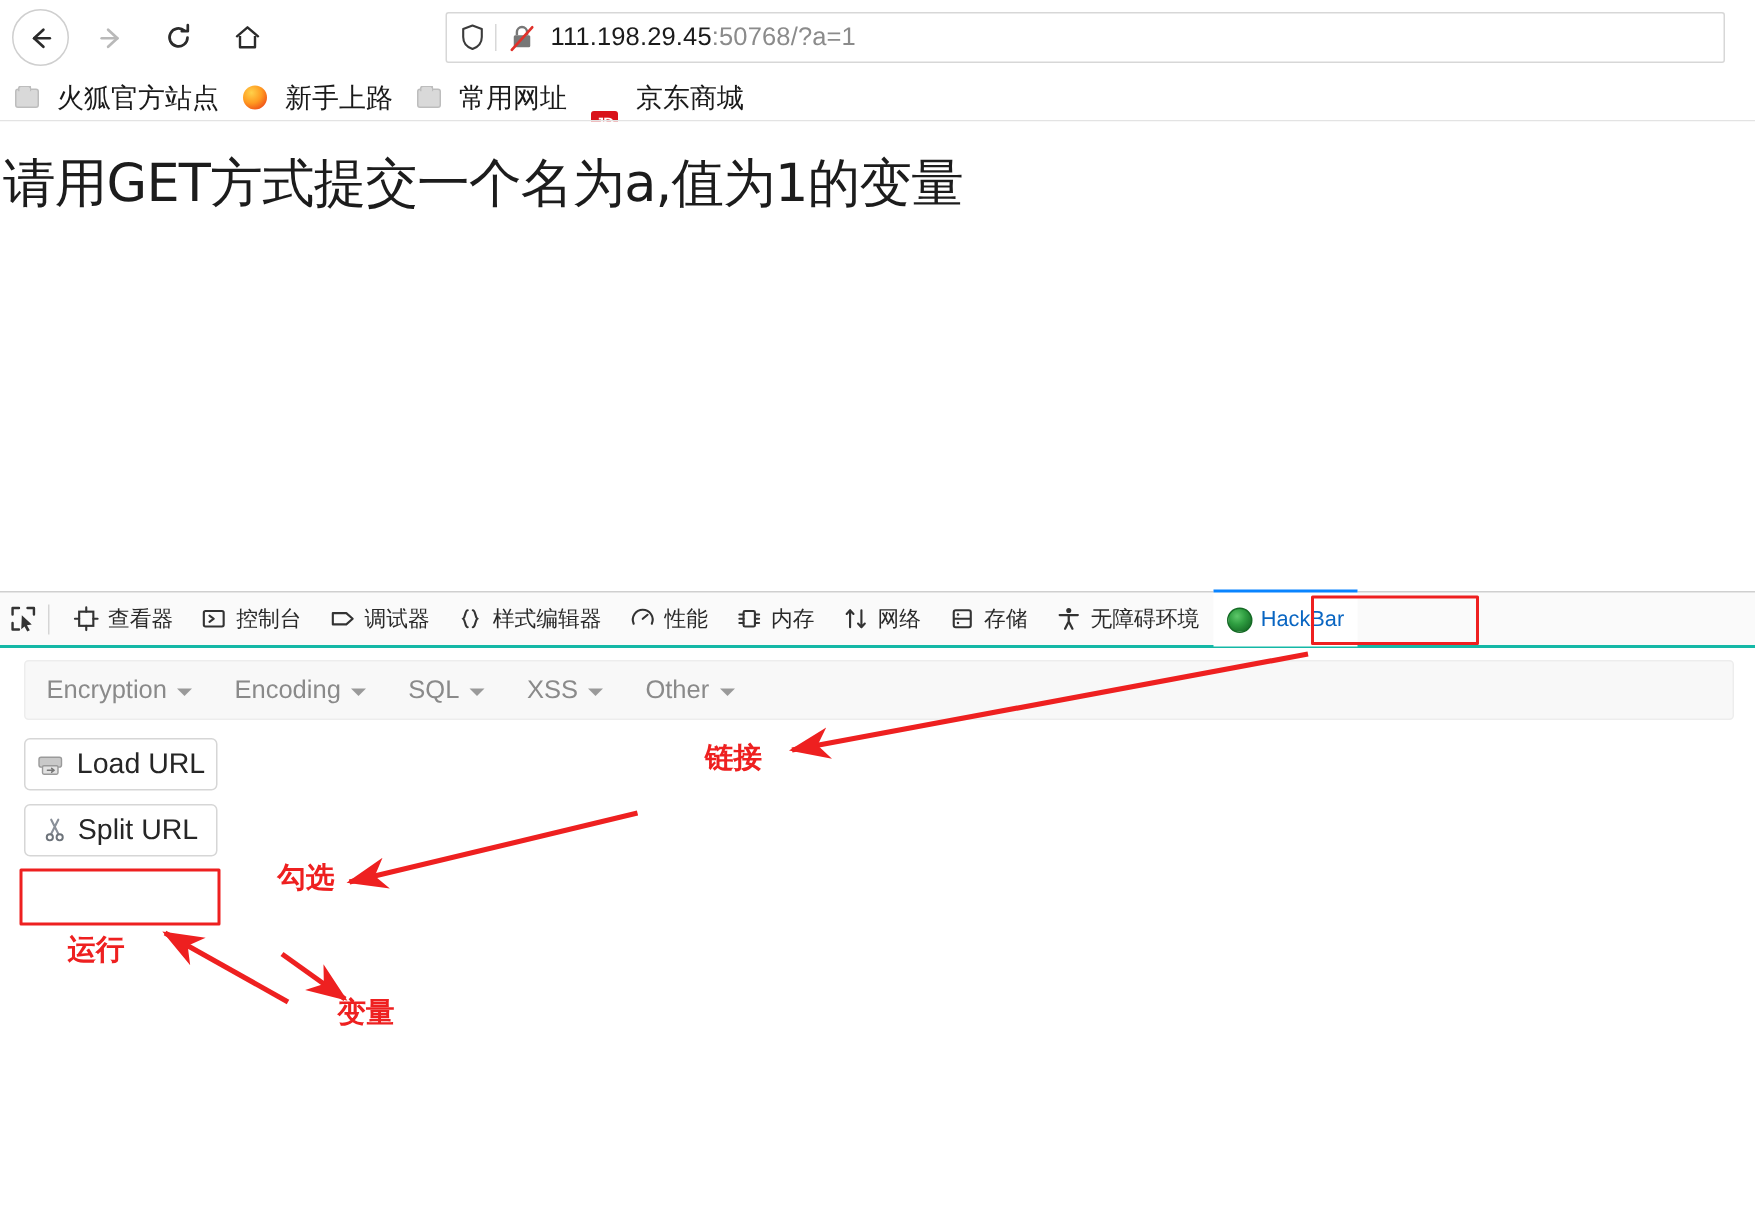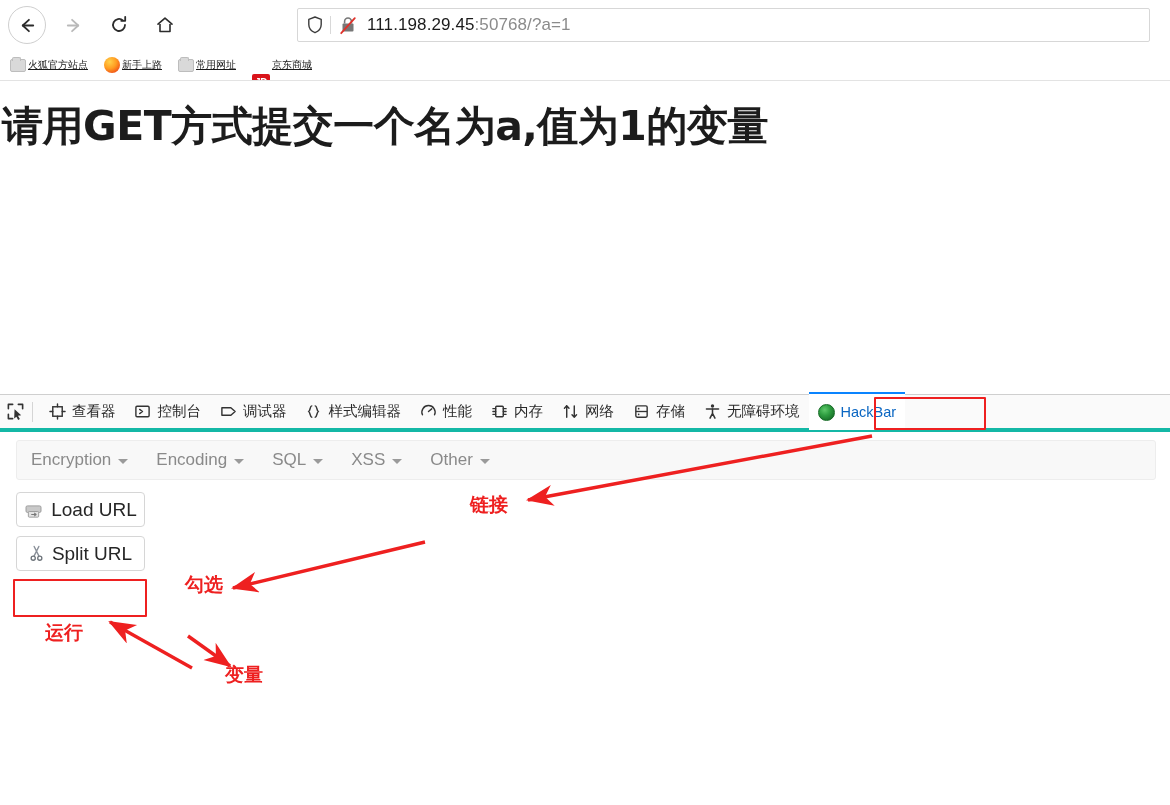--- a/index.html
+++ b/index.html
@@ -47,7 +47,7 @@
     display:flex; align-items:center; padding-left:10px; background:#fff;
   }
   .bm { display:flex; align-items:center; margin-right:16px; }
-  .bm .label { font-size:10px; color:#1a1a1a; margin-left:2px; white-space:nowrap;text-decoration:underline; }
+  .bm .label { font-size:18px; color:#1a1a1a; margin-left:12px; white-space:nowrap; }
   .bm-folder {
     width:16px;height:13px;background:#d9d9d9;border:1px solid #bdbdbd;border-radius:2px;
     position:relative;

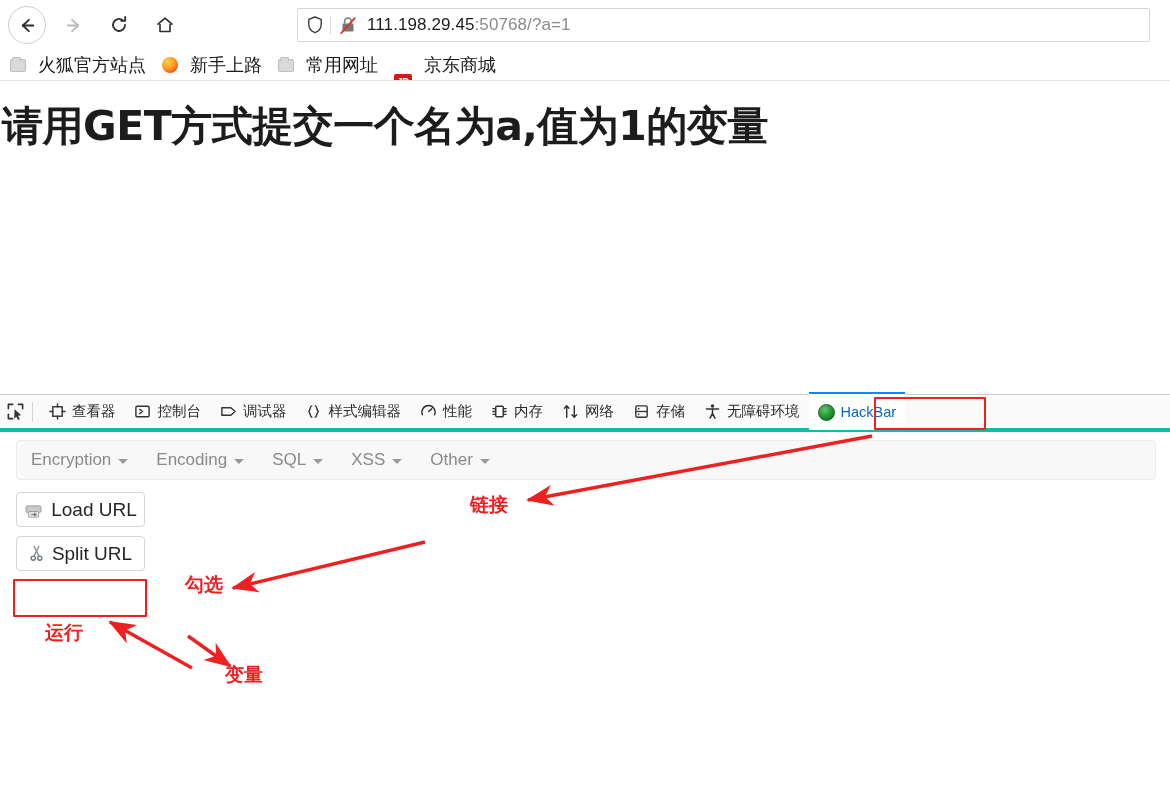--- a/index.html
+++ b/index.html
@@ -72,7 +72,7 @@
   .page { position:absolute; left:0; top:81px; width:1170px; height:309px; background:#fff; }
   .page h1 {
     margin:0; padding:0;
-    font-size:41px; font-weight:bold; color:#1c1c1c;
+    font-size:35px; font-weight:normal; color:#1c1c1c;
     font-family:"DejaVu Sans","Liberation Sans",sans-serif;
     white-space:nowrap; letter-spacing:-0.5px;
   }

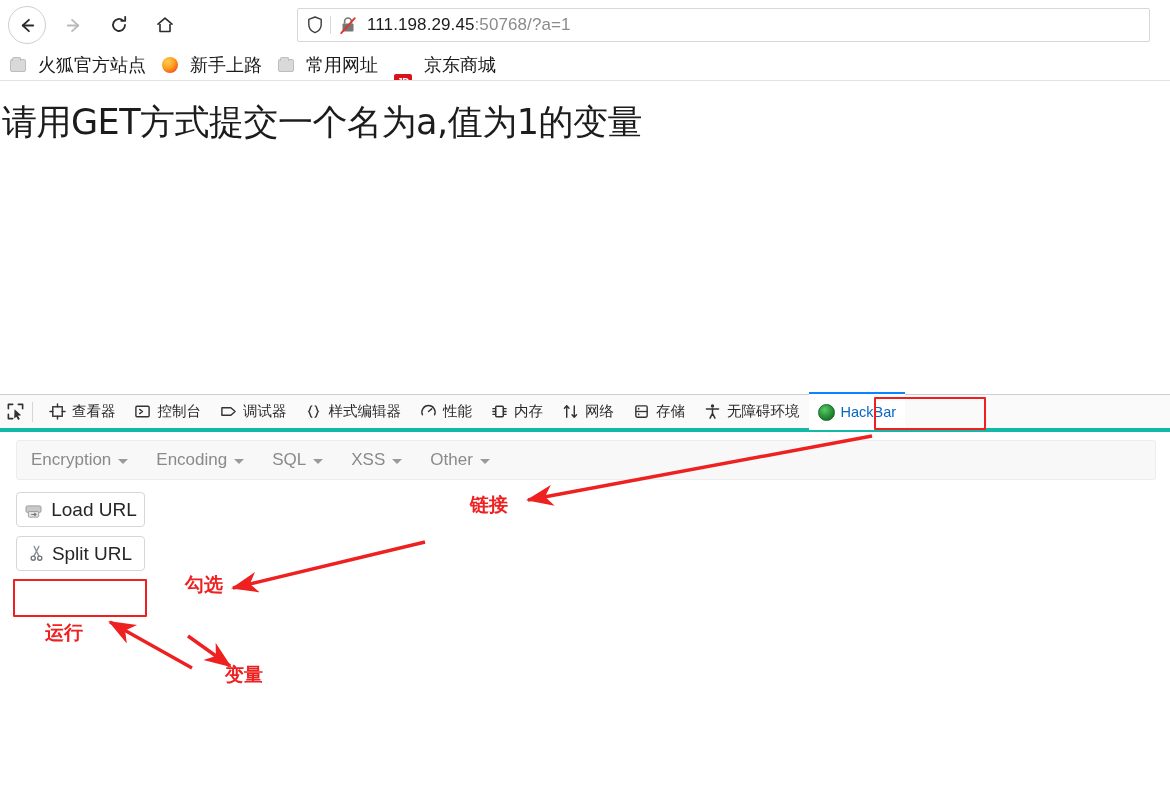--- a/index.html
+++ b/index.html
@@ -82,7 +82,7 @@
   
   .dt-toolbar {
     position:absolute; left:0; top:394px; width:1170px; height:38px;
-    background:#fafafa; border-top:1px solid #cfcfcf; border-bottom:4px solid #14b8a6;
+    background:#fafafa; border-top:1px solid #cfcfcf; border-bottom:2px solid #14b8a6;
     display:flex; align-items:center;
   }
   .dt-picker { width:30px;height:38px;display:flex;align-items:center;justify-content:center; }

